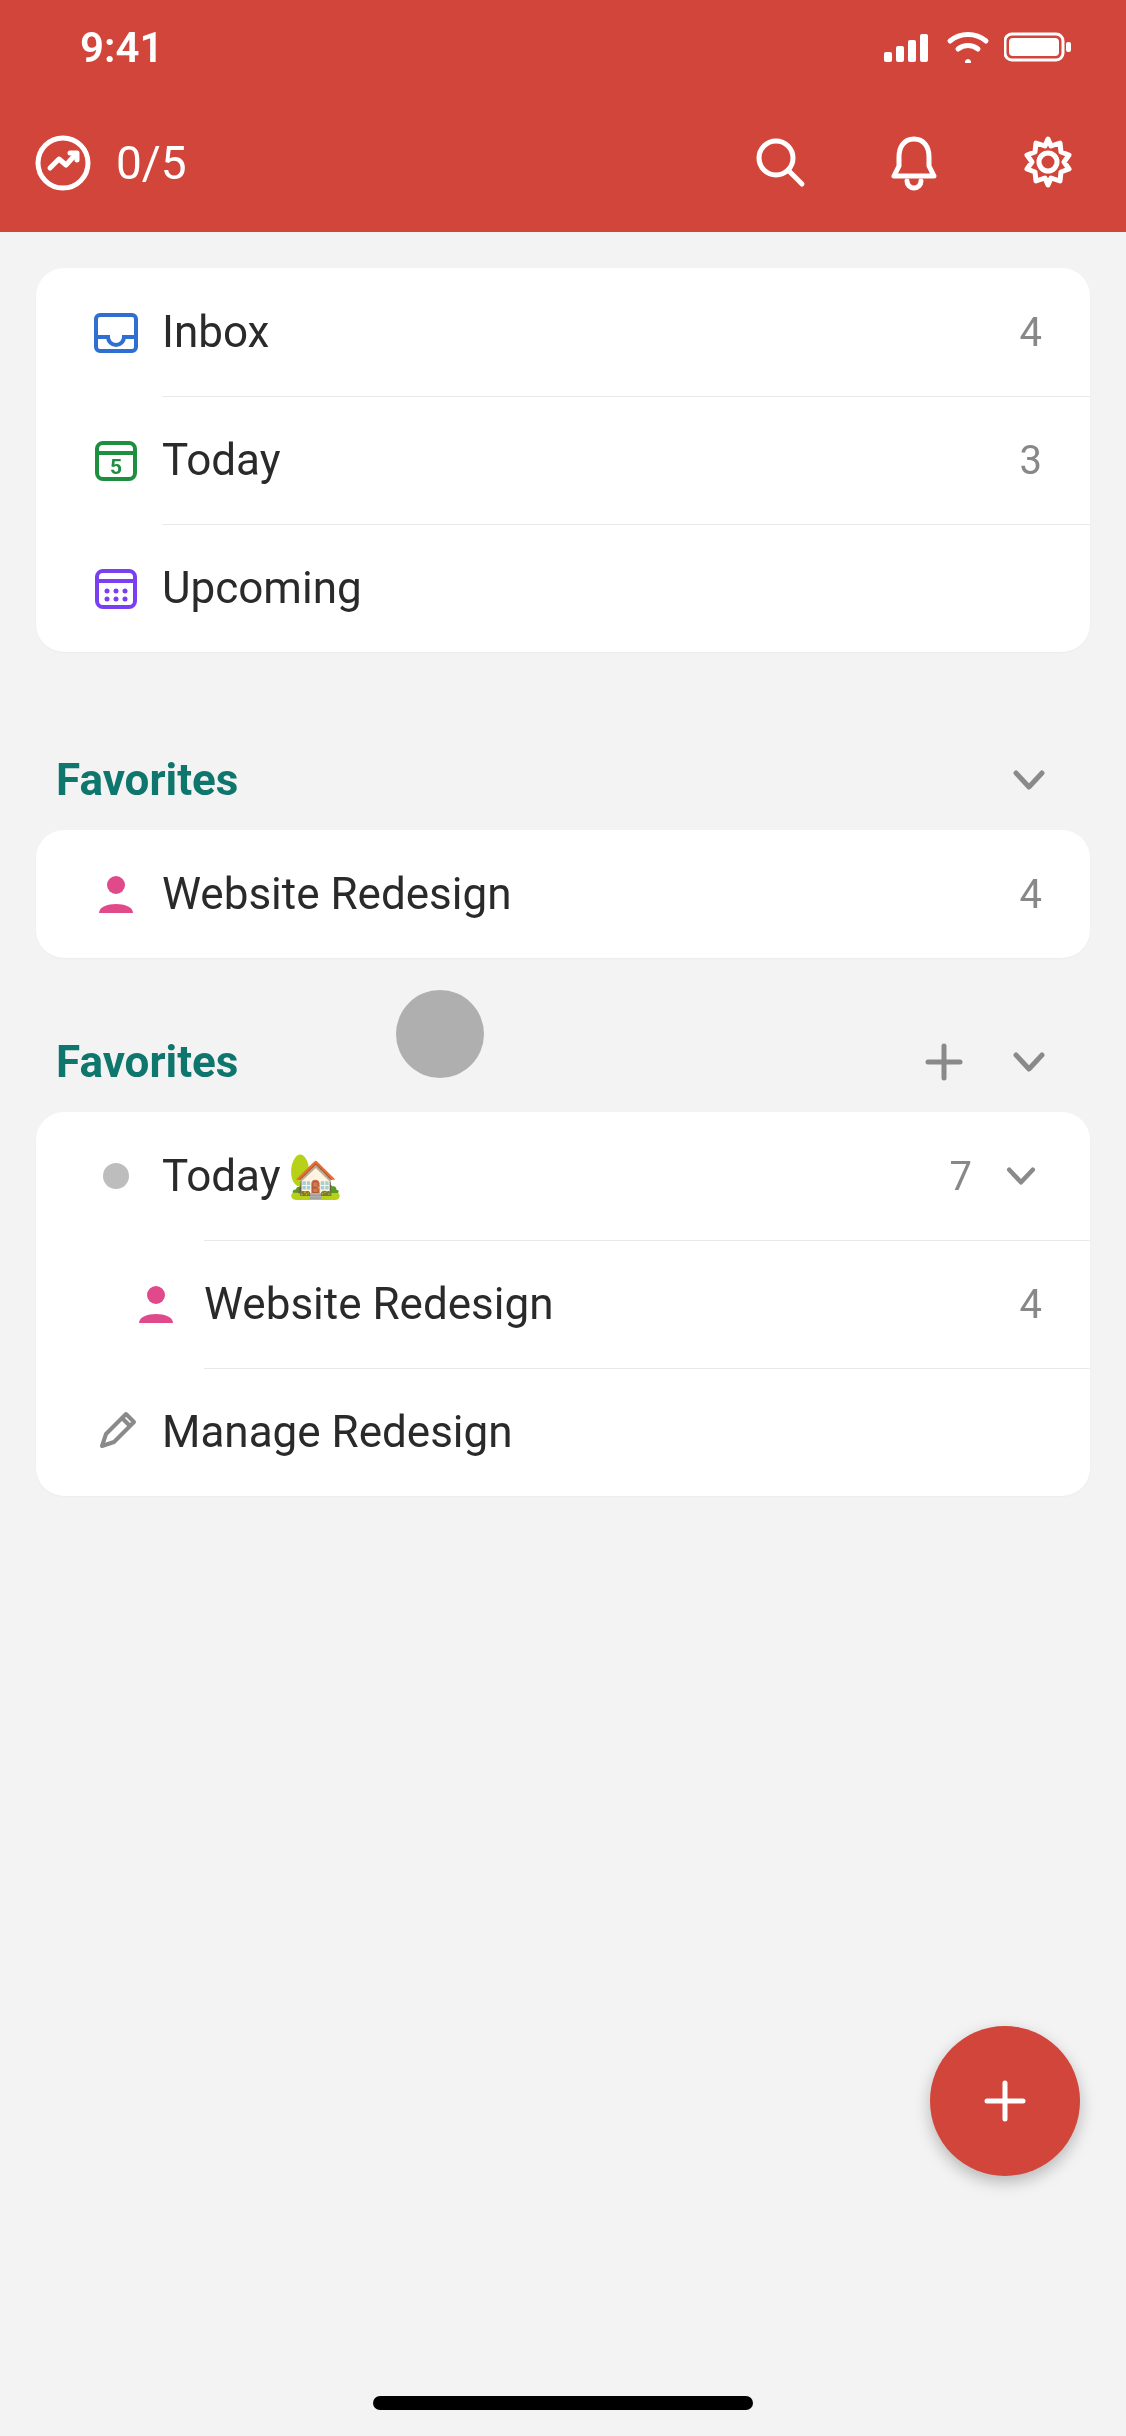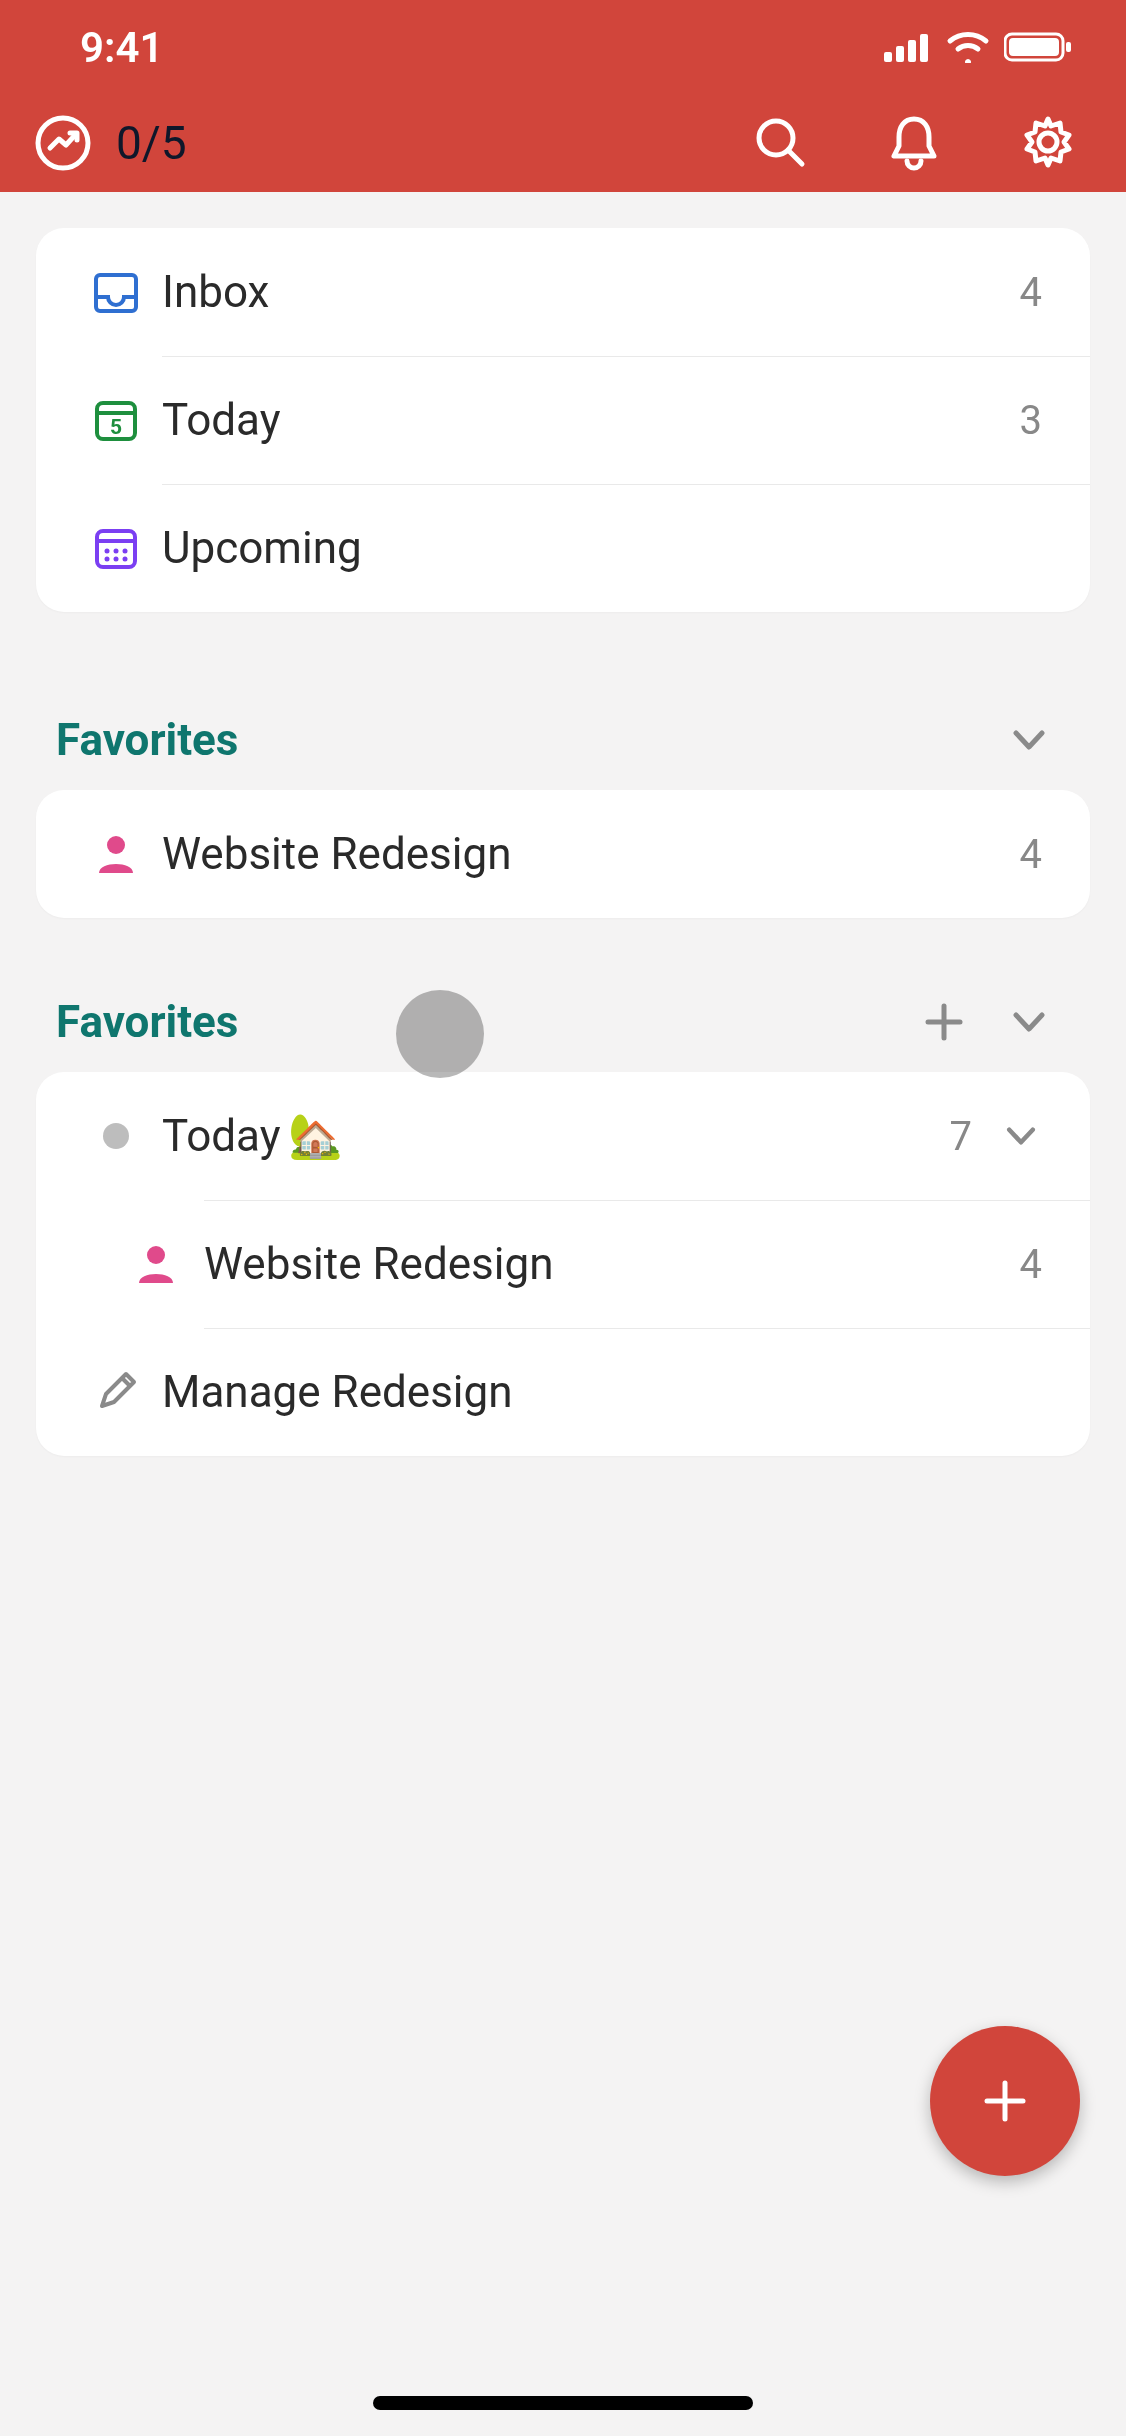--- a/index.html
+++ b/index.html
@@ -15,7 +15,7 @@
   
   .header {
     background: #d1453b;
-    height: 192px;
+    height: 232px;
     color: #fff;
     display: flex;
     flex-direction: column;

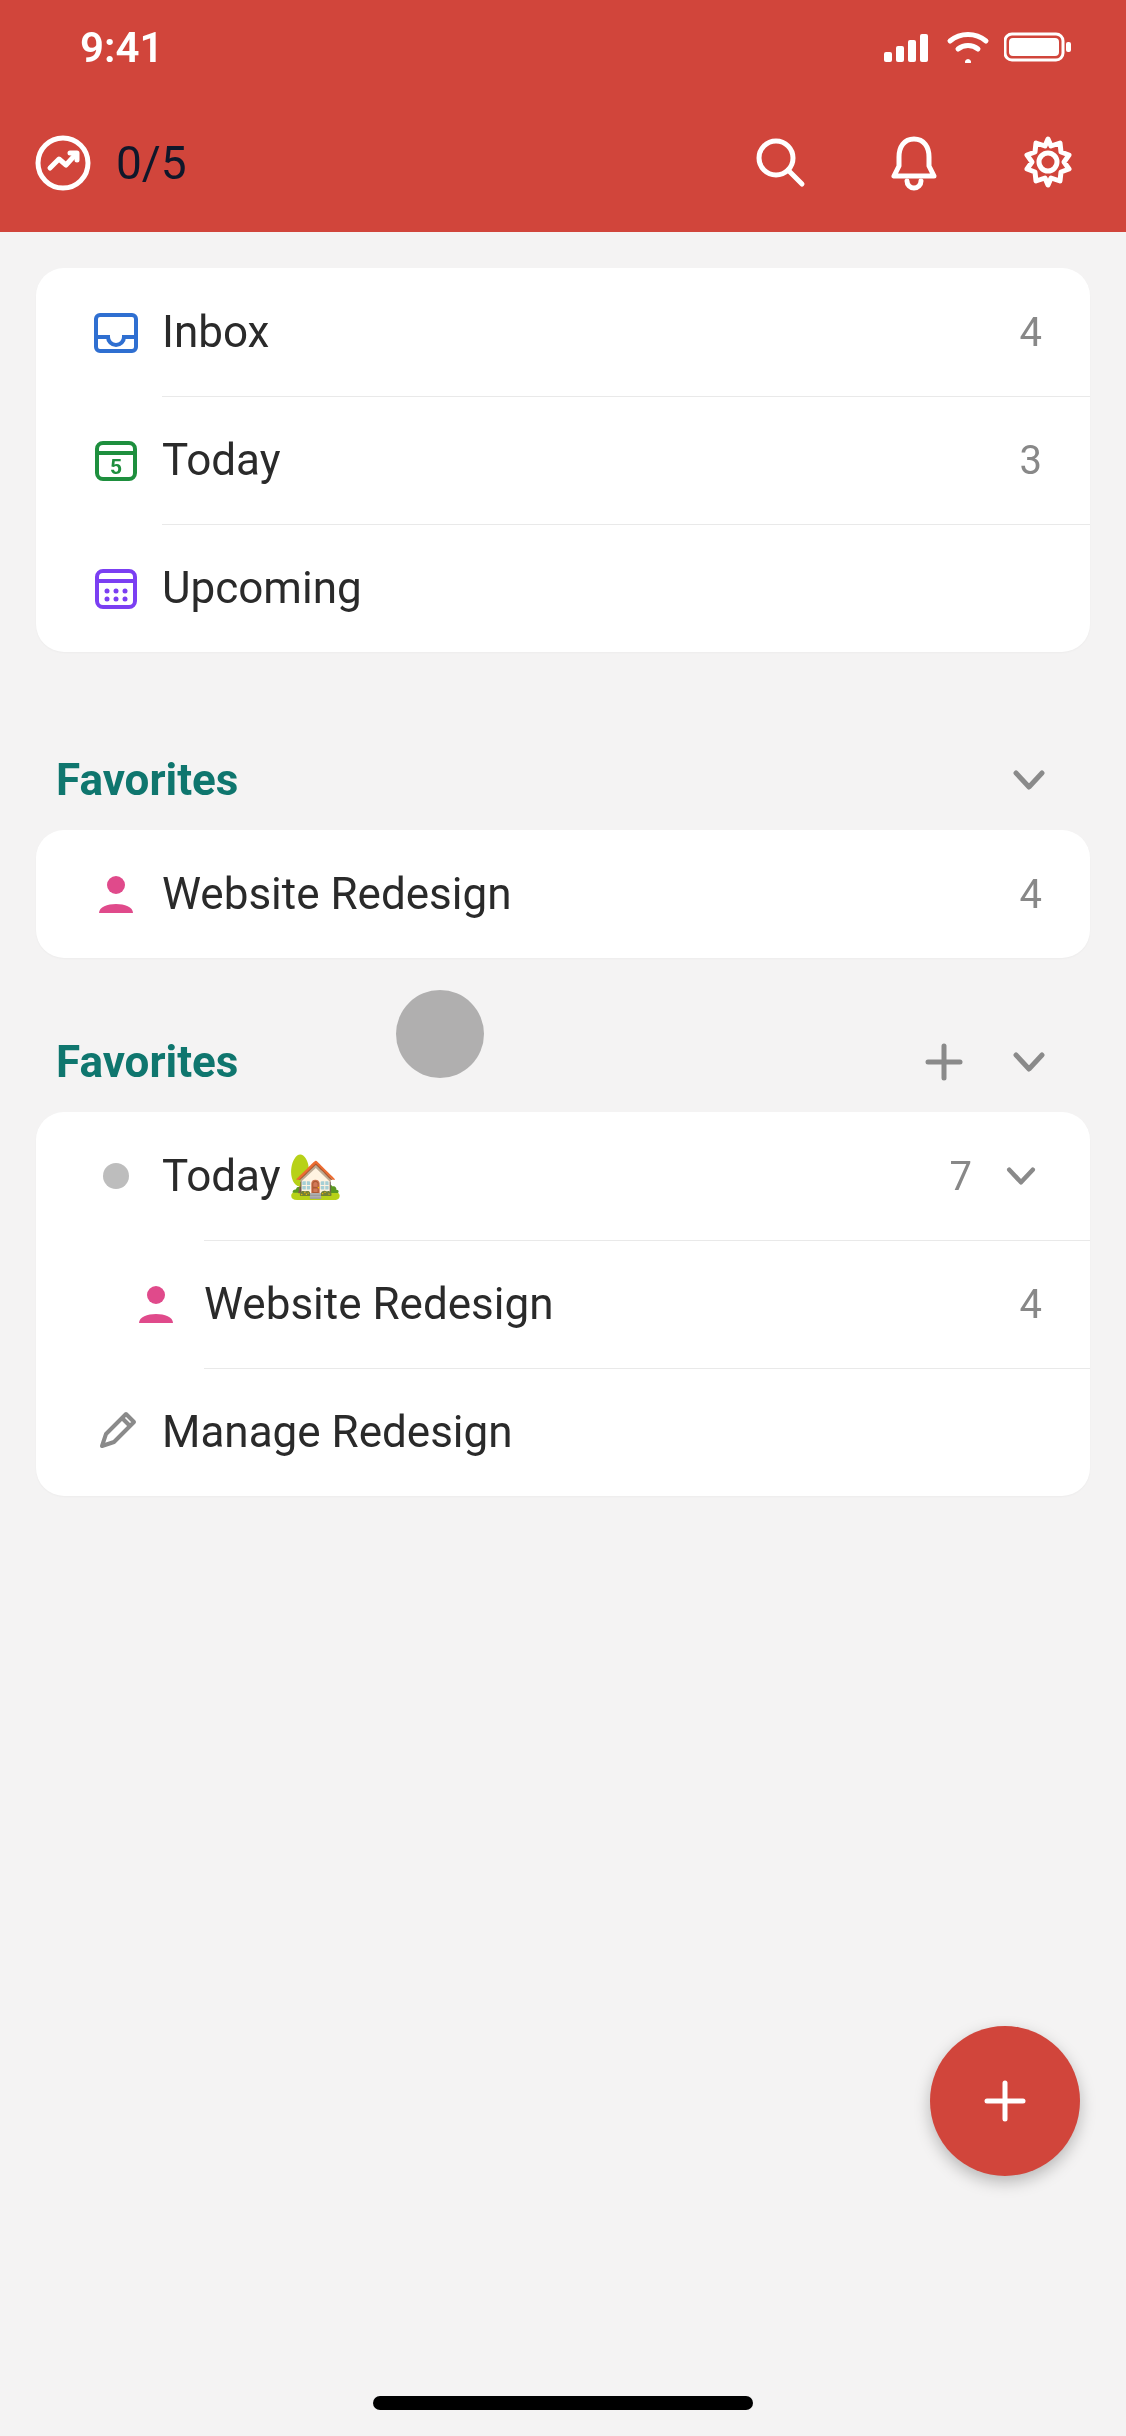--- a/index.html
+++ b/index.html
@@ -37,7 +37,7 @@
     padding: 0 34px;
   }
   .progress-wrap { display: flex; align-items: center; gap: 24px; }
-  .progress-text { font-size: 46px; font-weight: 400; color: #0f172a; }
+  .progress-text { font-size: 46px; font-weight: 400; color: #ffffff; }
   .header-actions { margin-left: auto; display: flex; align-items: center; gap: 62px; padding-right: 8px;}
   .icon-btn { background: none; border: none; padding: 8px; color: #fff; }
 

